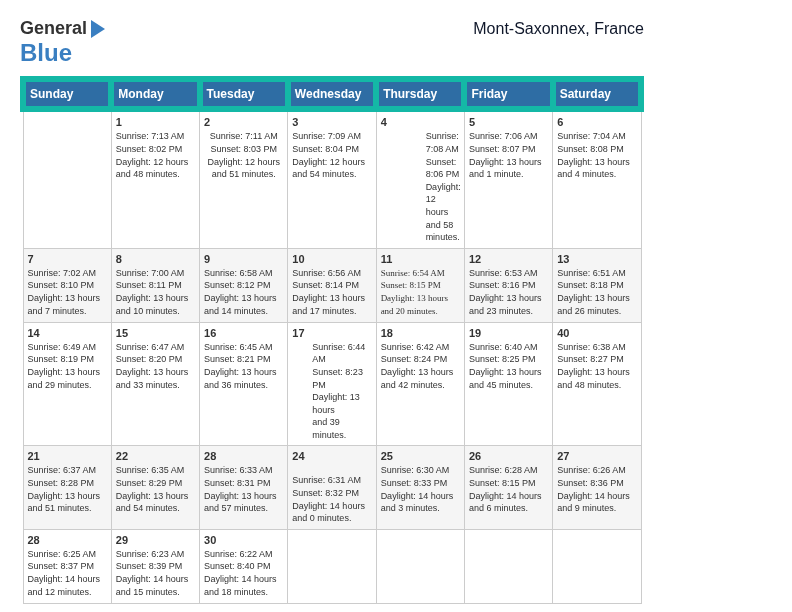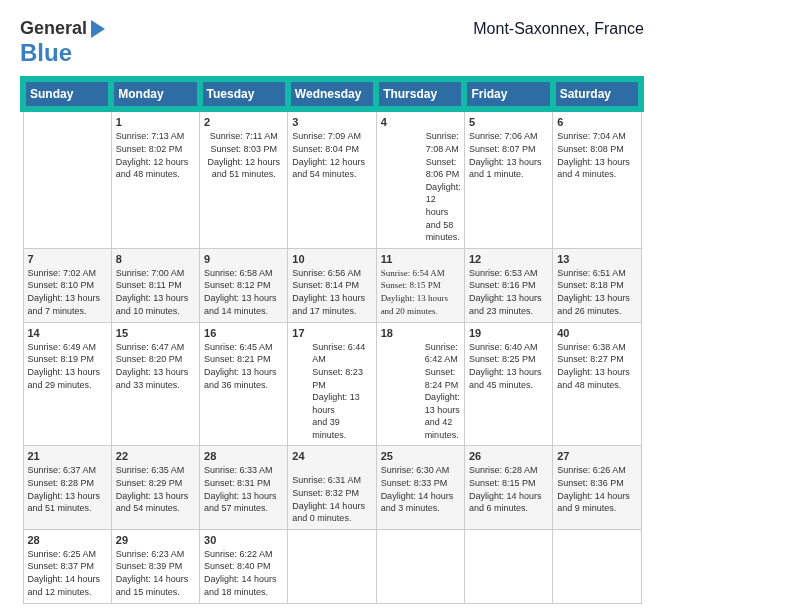--- a/index.html
+++ b/index.html
@@ -271,7 +271,7 @@
           </td>
           <td>
             <span class="day-number">18</span>
-            <div class="day-info" style="white-space: pre-line; margin-left: 44px;">Sunrise: 6:42 AM
+            <div class="day-info" style="white-space: pre-line;">Sunrise: 6:42 AM
 Sunset: 8:24 PM
 Daylight: 13 hours
 and 42 minutes.</div>

